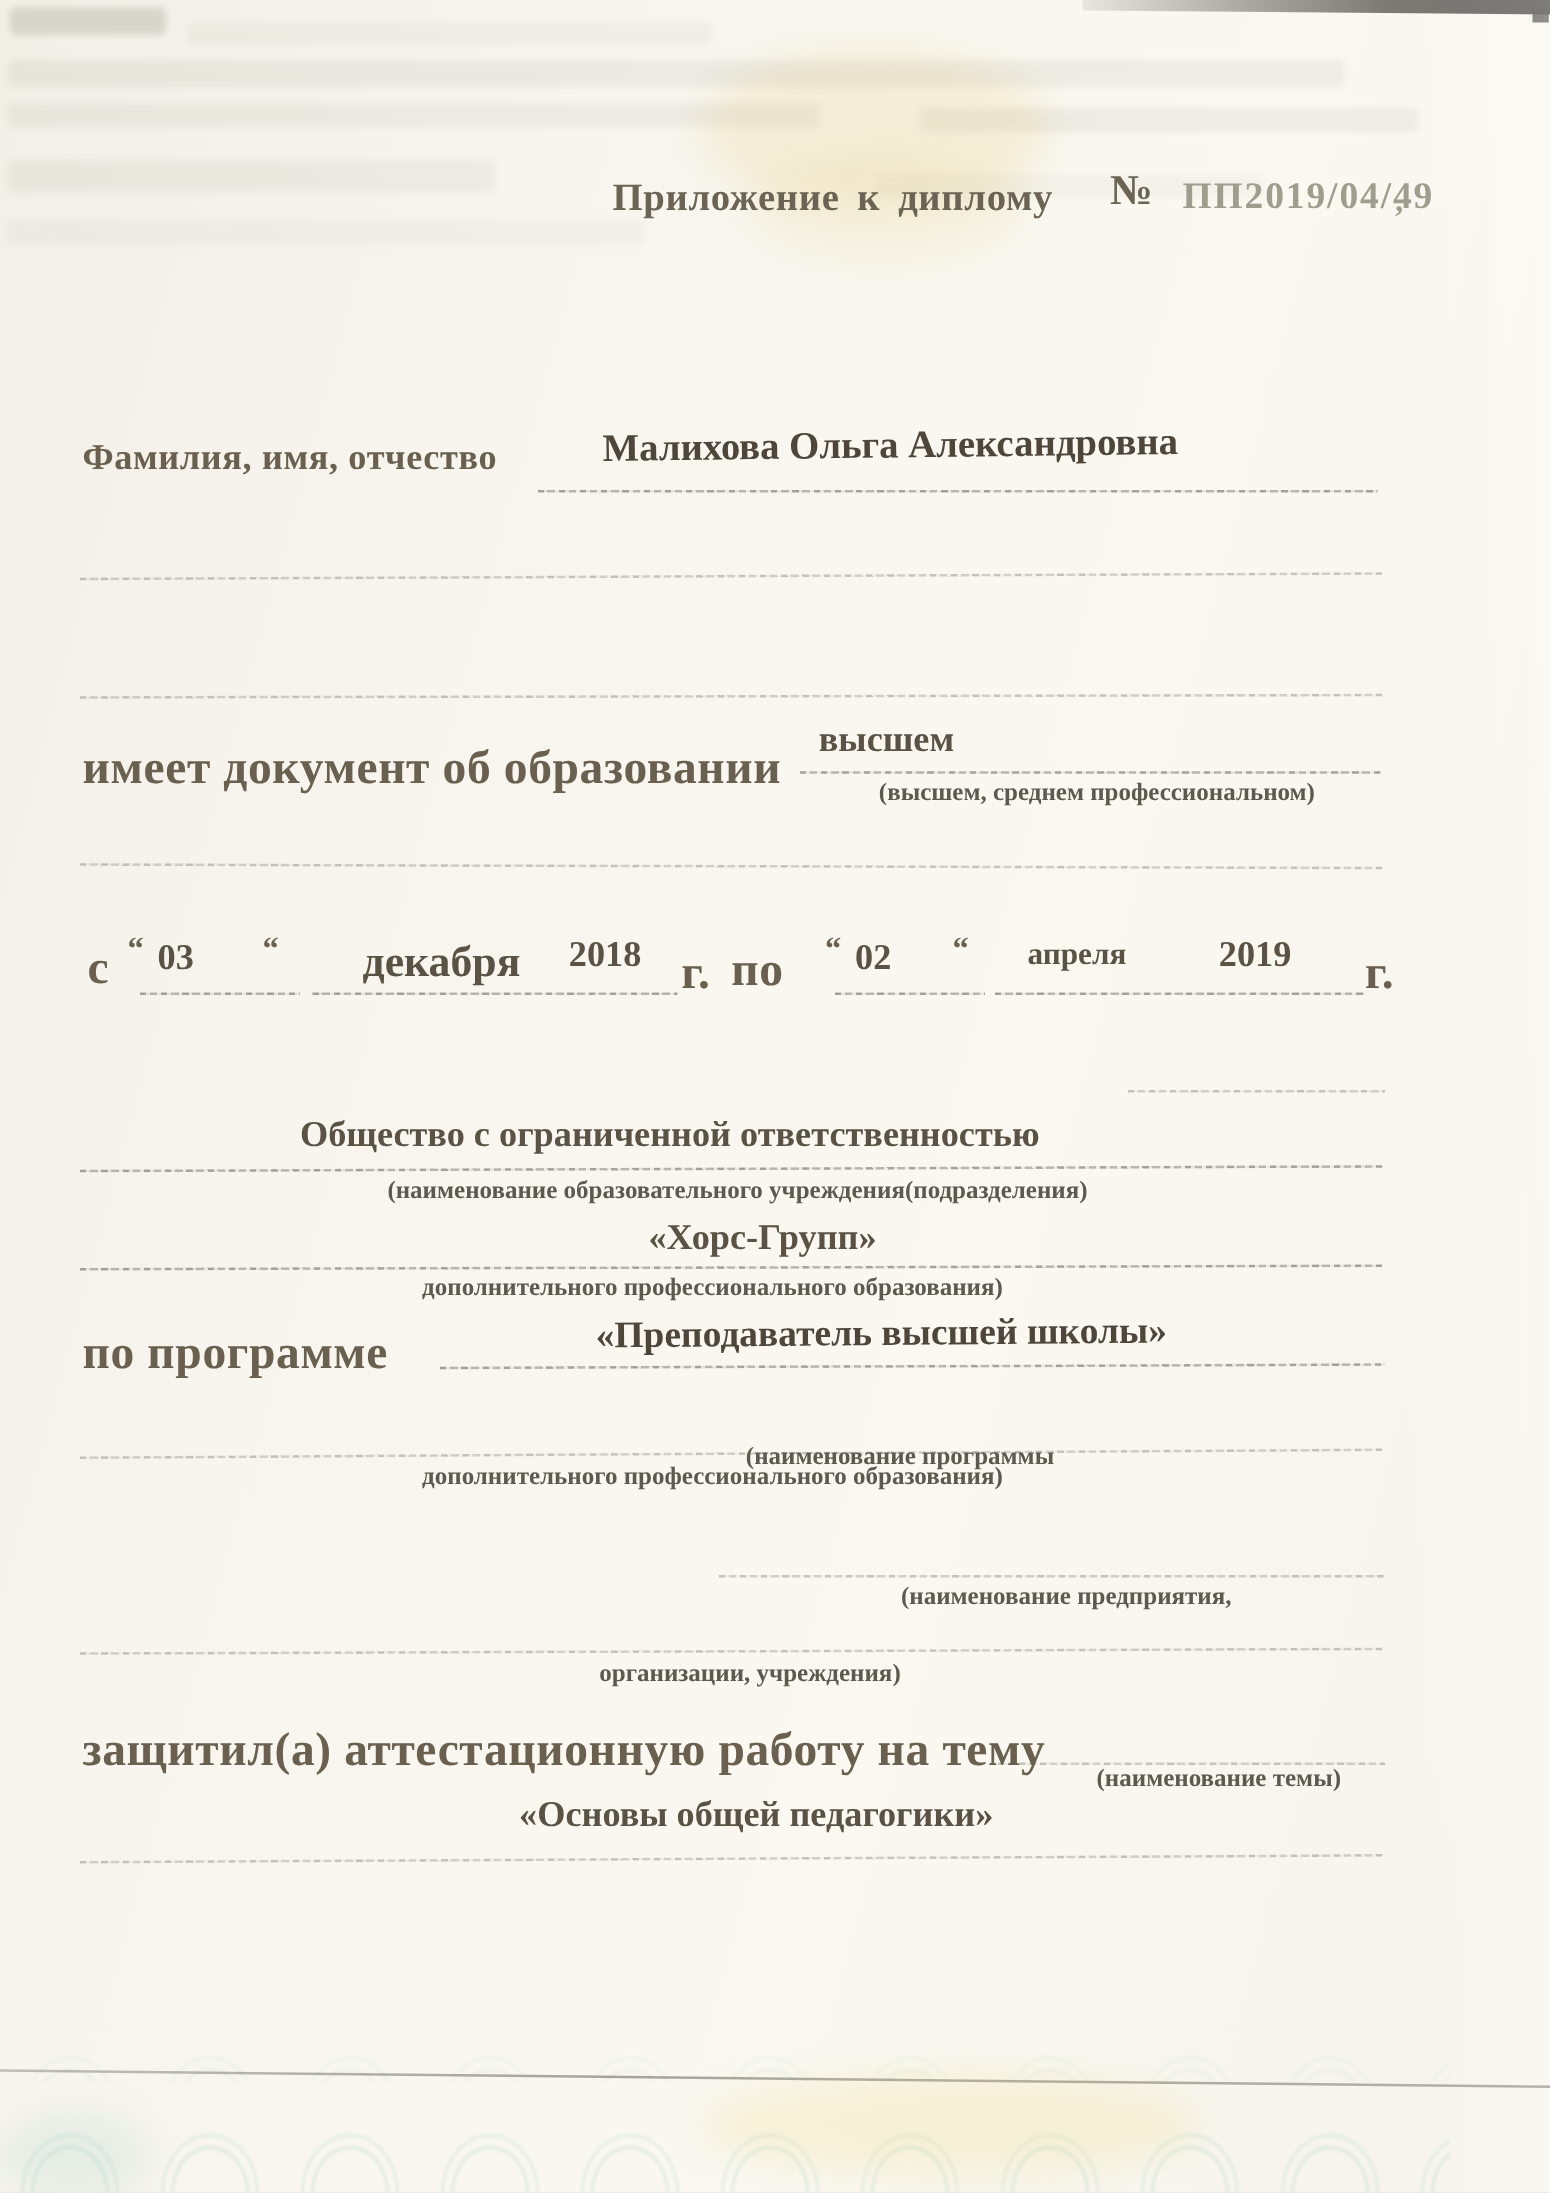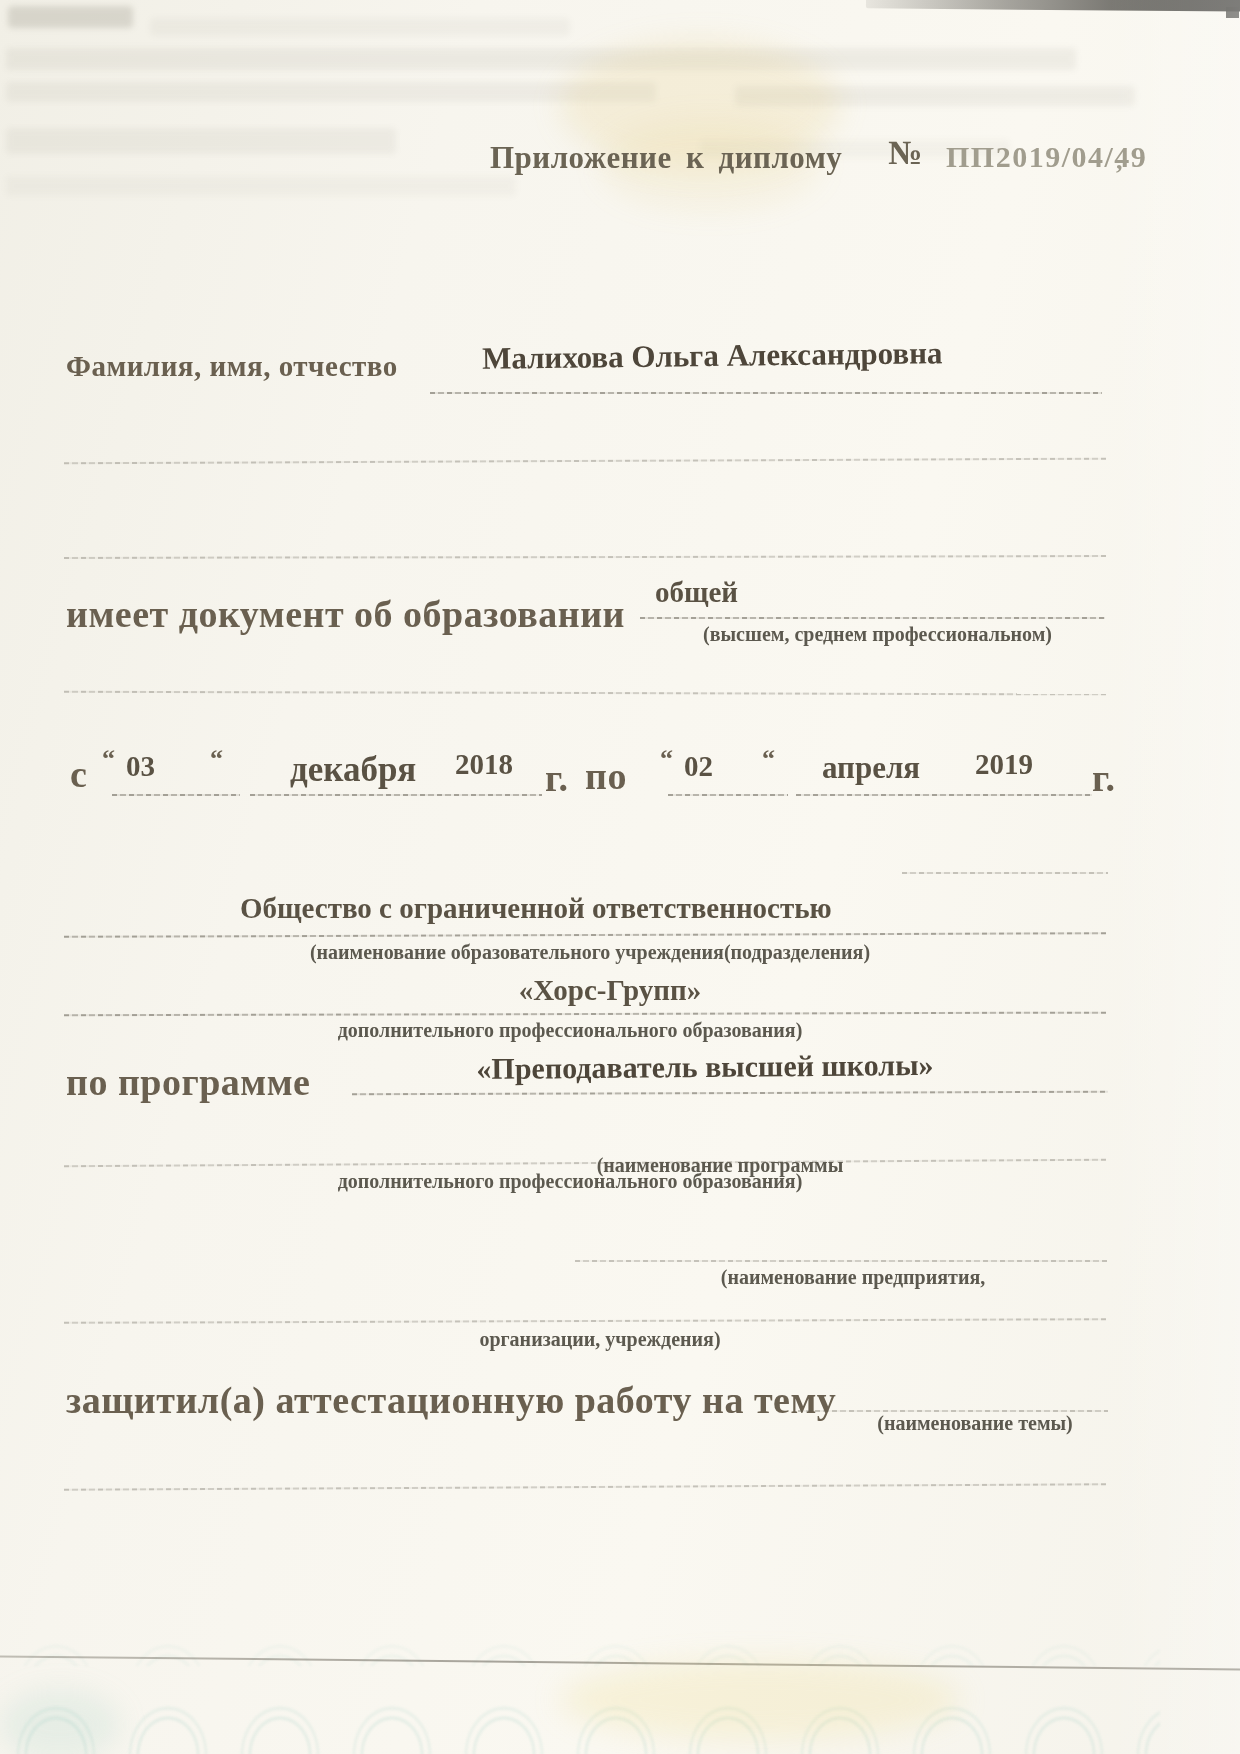--- a/index.html
+++ b/index.html
@@ -73,7 +73,7 @@
   <div class="rule faint" style="left:64px;top:556px;width:1042px;transform:rotate(-.1deg)"></div>
 
   <span class="t lbl" style="left:66px;top:592px">имеет документ об образовании</span>
-  <span class="t fill" style="left:655px;top:576px;font-size:29px">общей</span>
+  <span class="t fill" style="left:655px;top:576px;font-size:29px">высшем</span>
   <div class="rule" style="left:640px;top:617px;width:465px"></div>
   <span class="t cap" style="left:645px;top:623px;width:465px">(высшем, среднем профессиональном)</span>
 

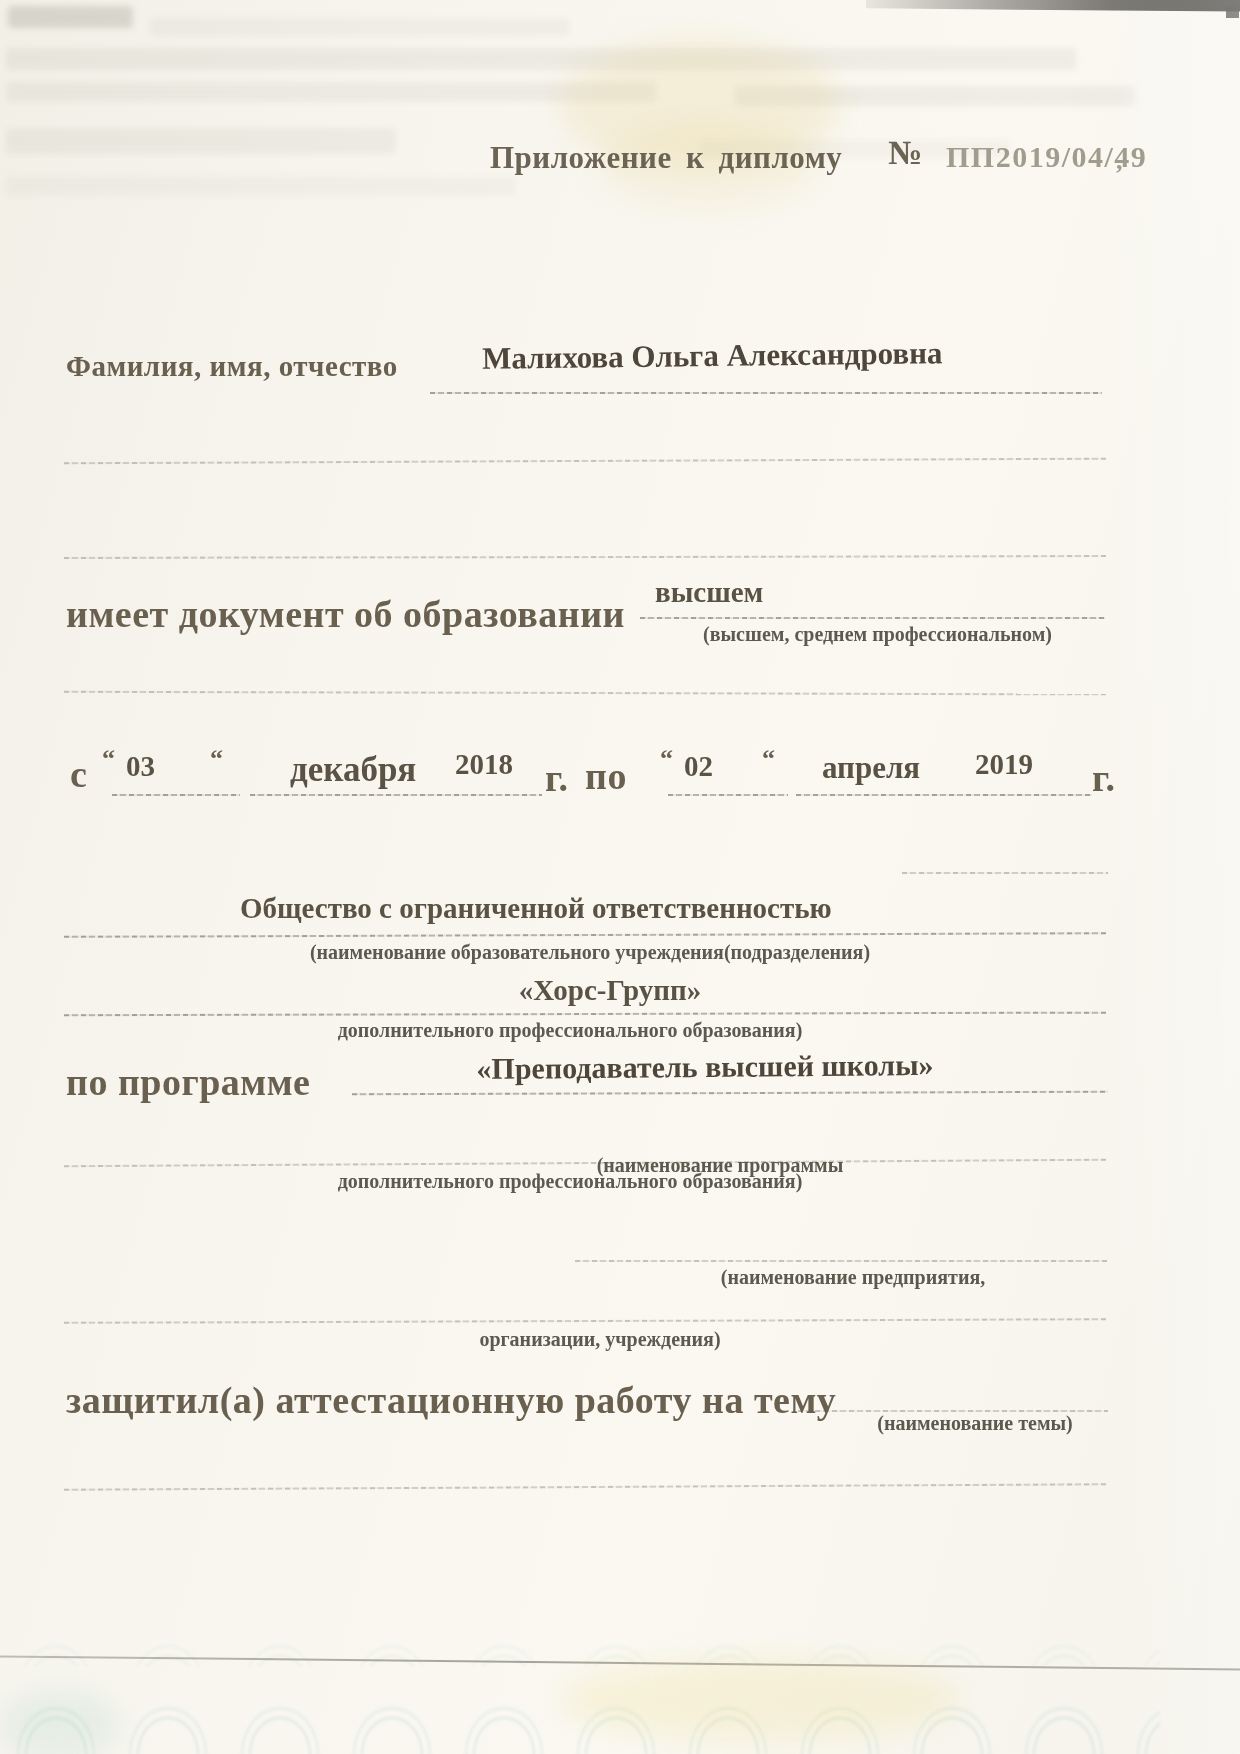--- a/index.html
+++ b/index.html
@@ -94,7 +94,7 @@
     <span class="t fill" style="left:684px;top:2px;font-size:29px">02</span>
     <span class="t q" style="left:762px">“</span>
     <div class="rule" style="left:668px;top:46px;width:120px"></div>
-    <span class="t fill" style="left:822px;top:2px;font-size:31px">апреля</span>
+    <span class="t fill" style="left:822px;top:2px;font-size:25px">апреля</span>
     <div class="rule" style="left:796px;top:46px;width:296px"></div>
     <span class="t fill" style="left:975px;top:0;font-size:29px">2019</span>
     <span class="t lbl" style="left:1092px;top:8px">г.</span>

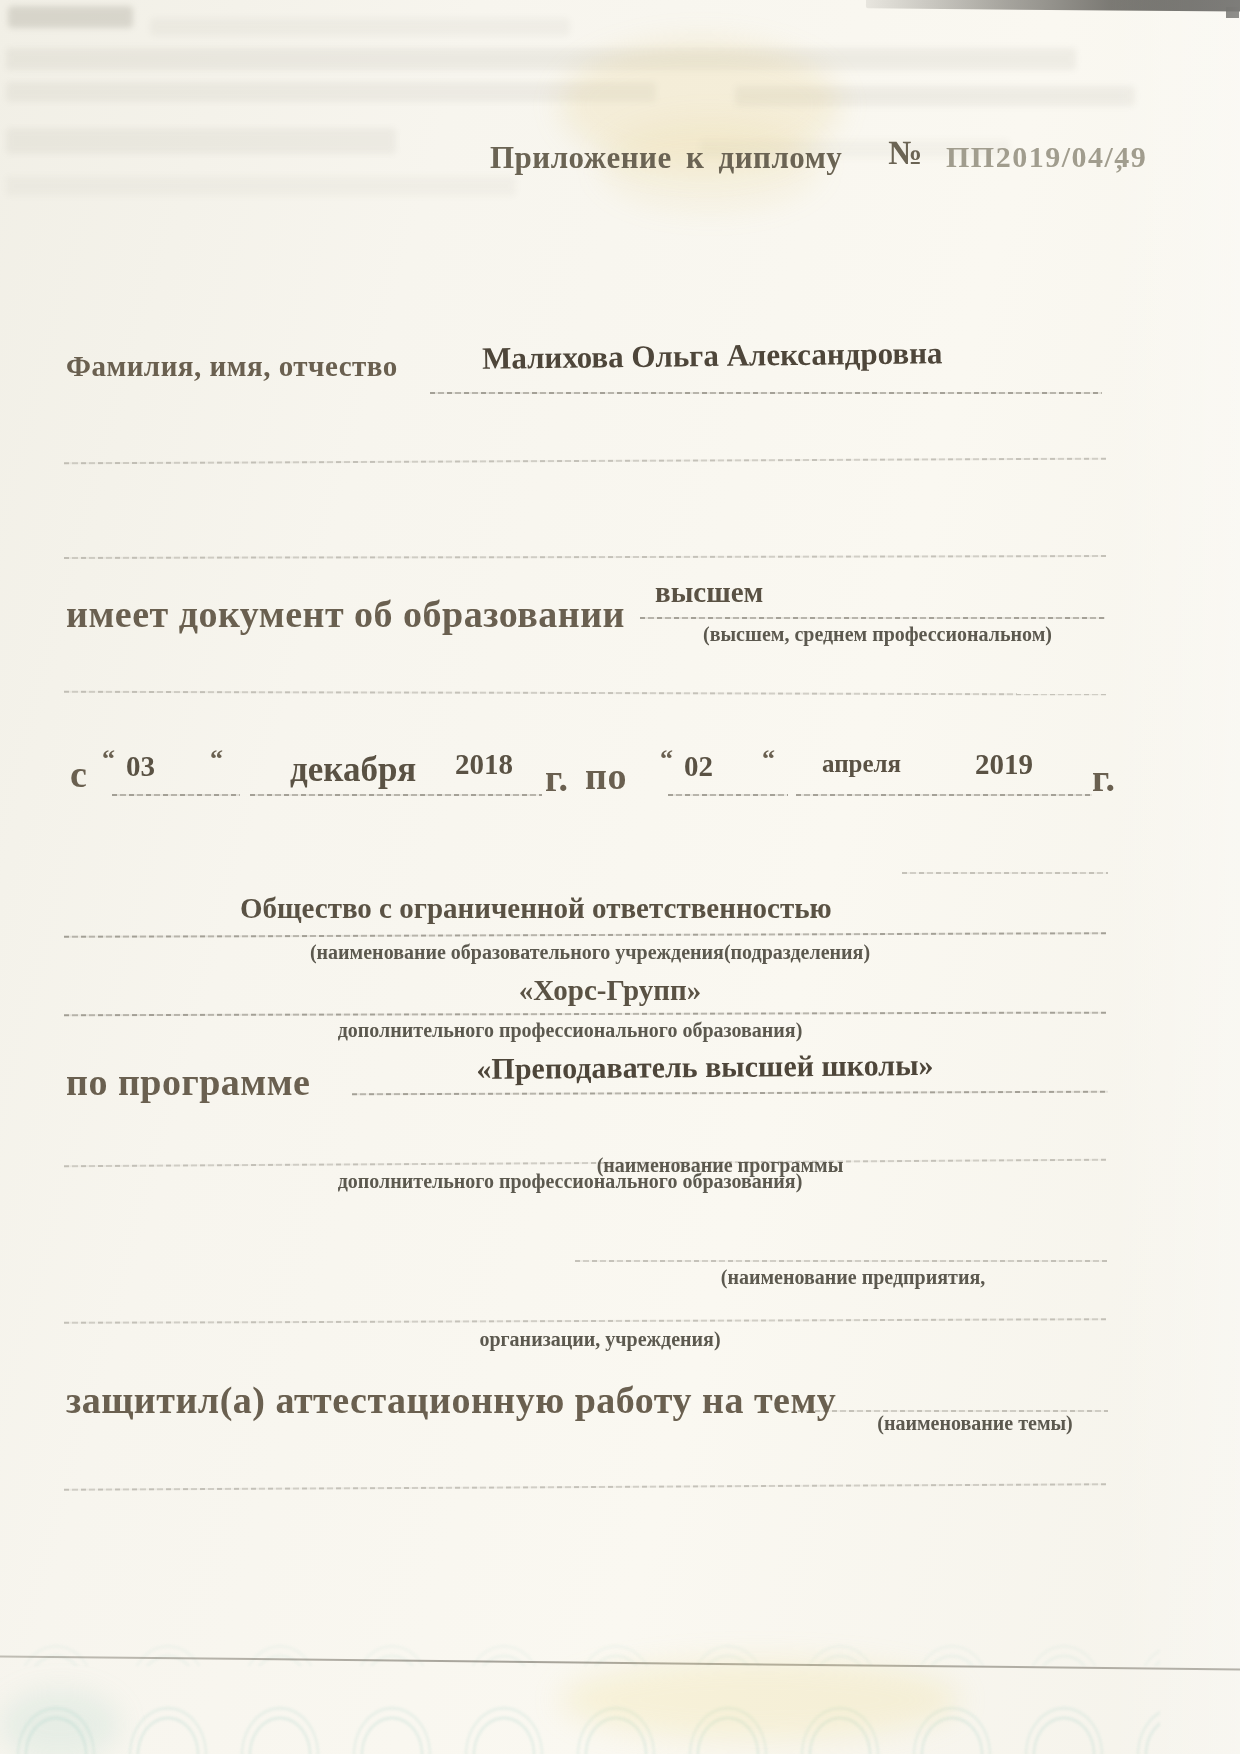--- a/index.html
+++ b/index.html
@@ -127,6 +127,7 @@
   <span class="t lbl" style="left:66px;top:1378px">защитил(а) аттестационную работу на тему</span>
   <div class="rule faint" style="left:798px;top:1410px;width:310px"></div>
   <span class="t cap" style="left:855px;top:1412px;width:240px">(наименование темы)</span>
+  <span class="t fill" style="left:390px;top:1436px;width:430px;font-size:29px;text-align:center">«Основы общей педагогики»</span>
   <div class="rule faint" style="left:64px;top:1486px;width:1042px;transform:rotate(-.3deg)"></div>
 
   <div class="guilloche upper"></div>

